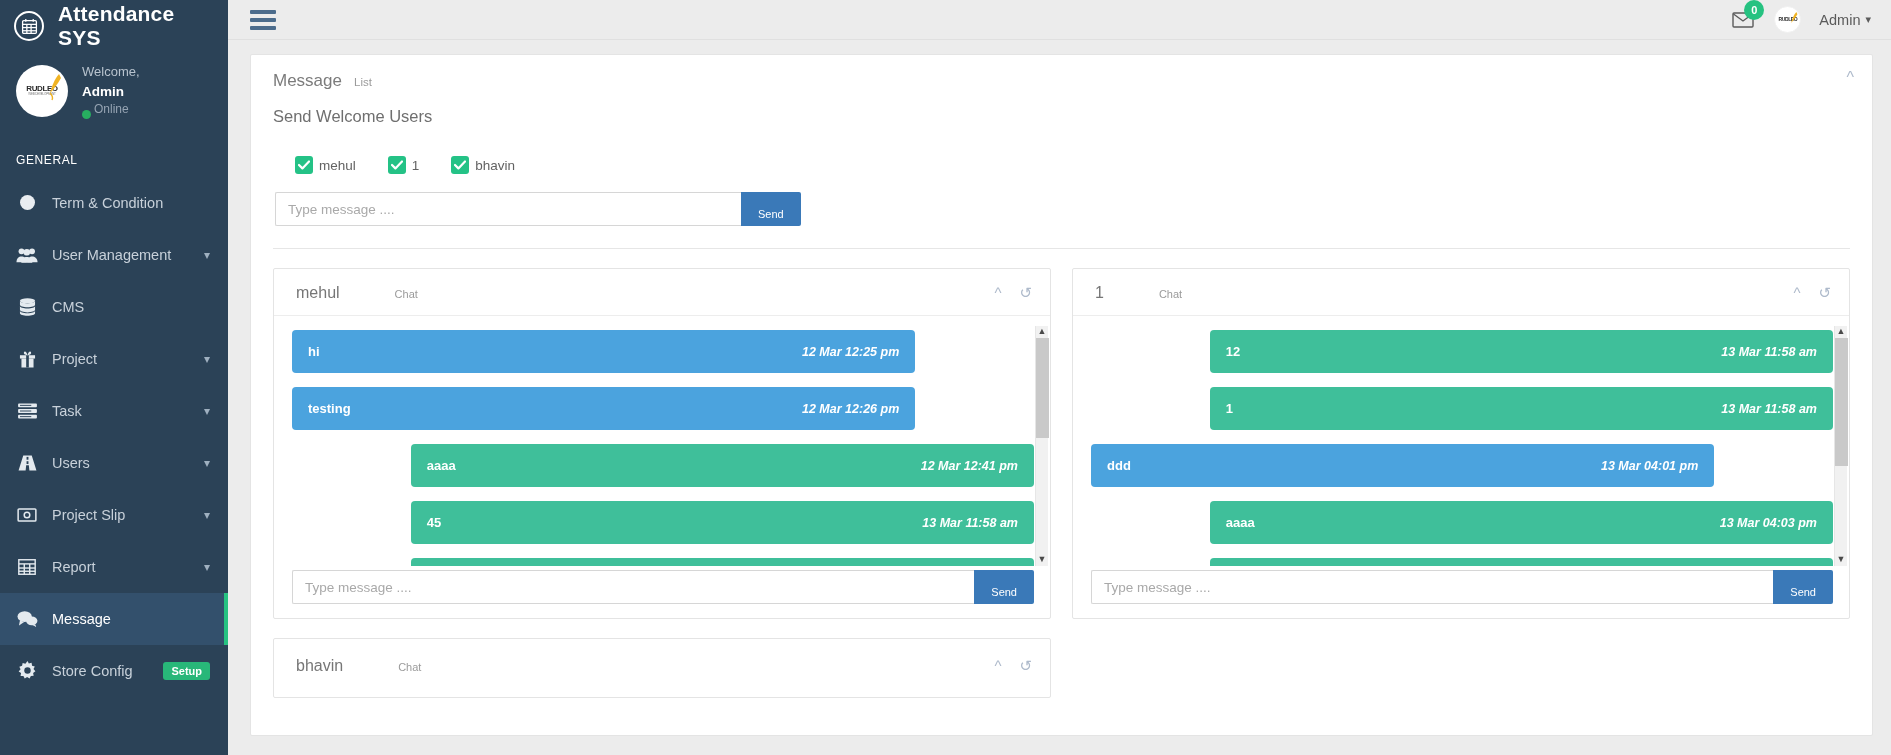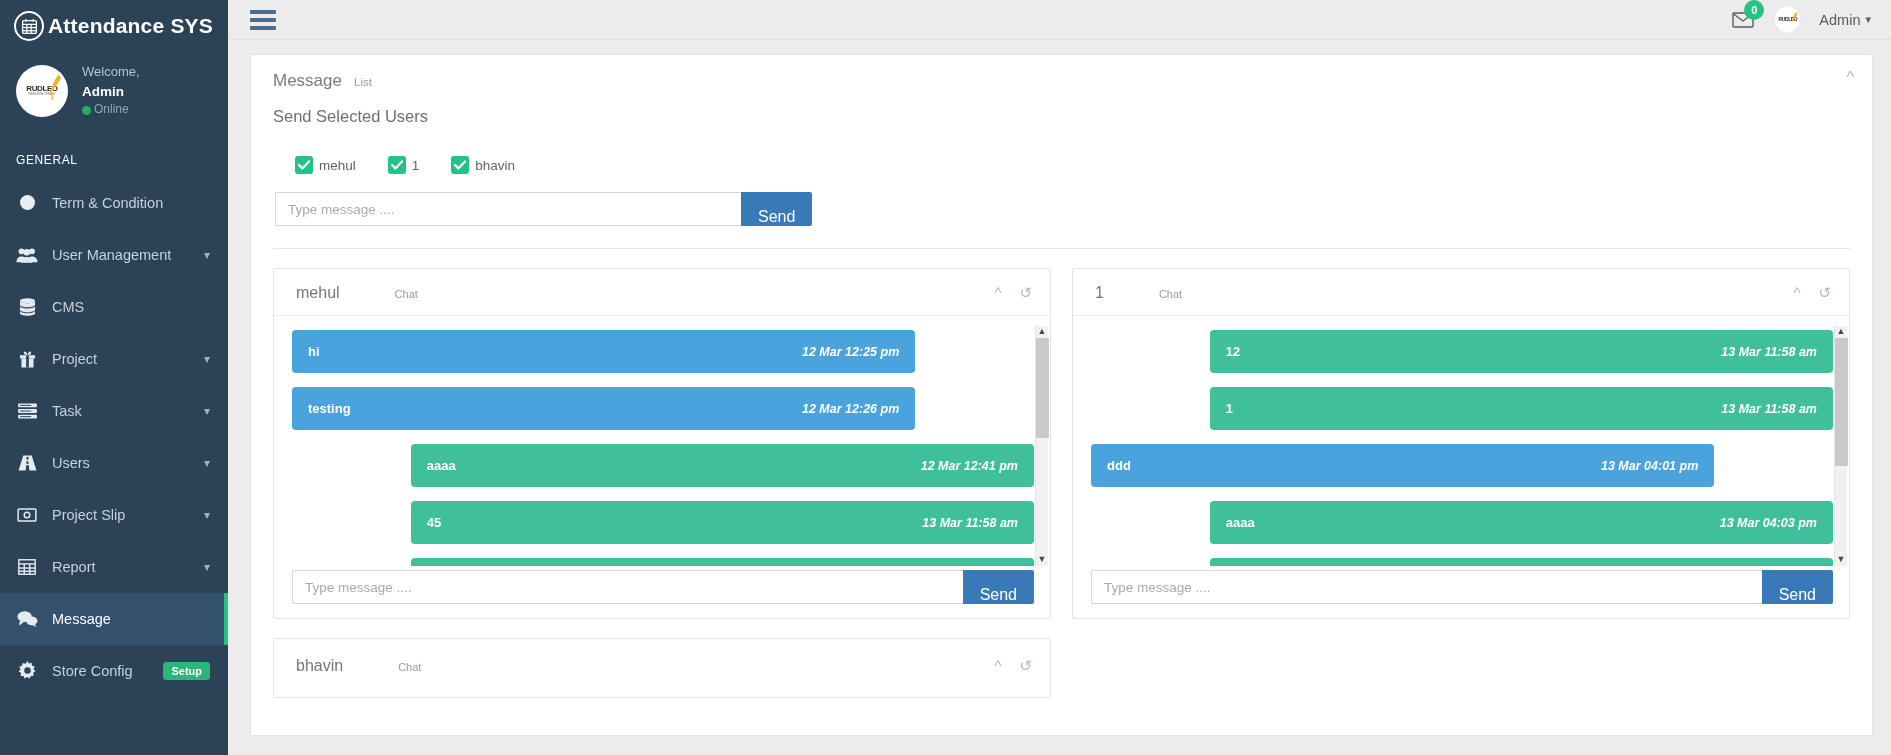--- a/index.html
+++ b/index.html
@@ -18,7 +18,7 @@
     overflow: hidden; position: relative;
   }
   .brand {
-    height: 38px; display: flex; align-items: center; gap: 4px;
+    height: 38px; display: flex; align-items: center; gap: 14px;
     padding: 0 14px; margin-top: 7px;
   }
   .brand-logo {

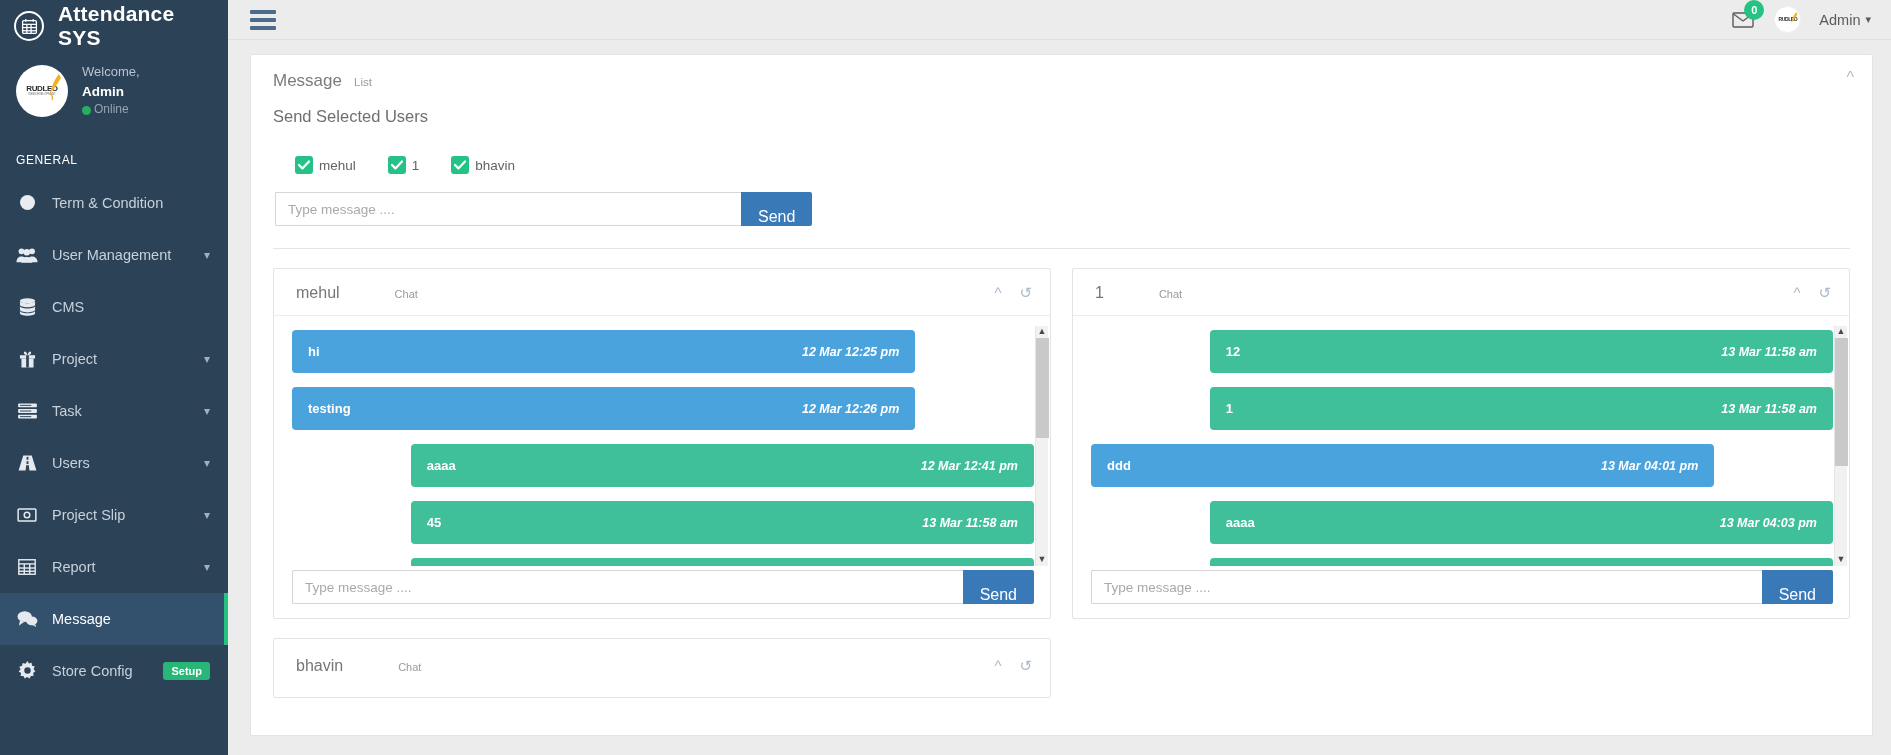--- a/index.html
+++ b/index.html
@@ -42,7 +42,7 @@
   .profile-meta { font-size: 13px; line-height: 1.45; }
   .profile-welcome { color: #b8c3ce; font-size: 13px; }
   .profile-name { color: #ffffff; font-weight: 700; font-size: 13.5px; }
-  .profile-status { color: #95a3b2; font-size: 12px; display: flex; align-items: center; gap: 3px; }
+  .profile-status { color: #95a3b2; font-size: 12px; display: flex; align-items: flex-end; gap: 3px; }
   .dot-online { width: 9px; height: 9px; border-radius: 50%; background: #27ae60; display: inline-block; }
 
   .nav-header {

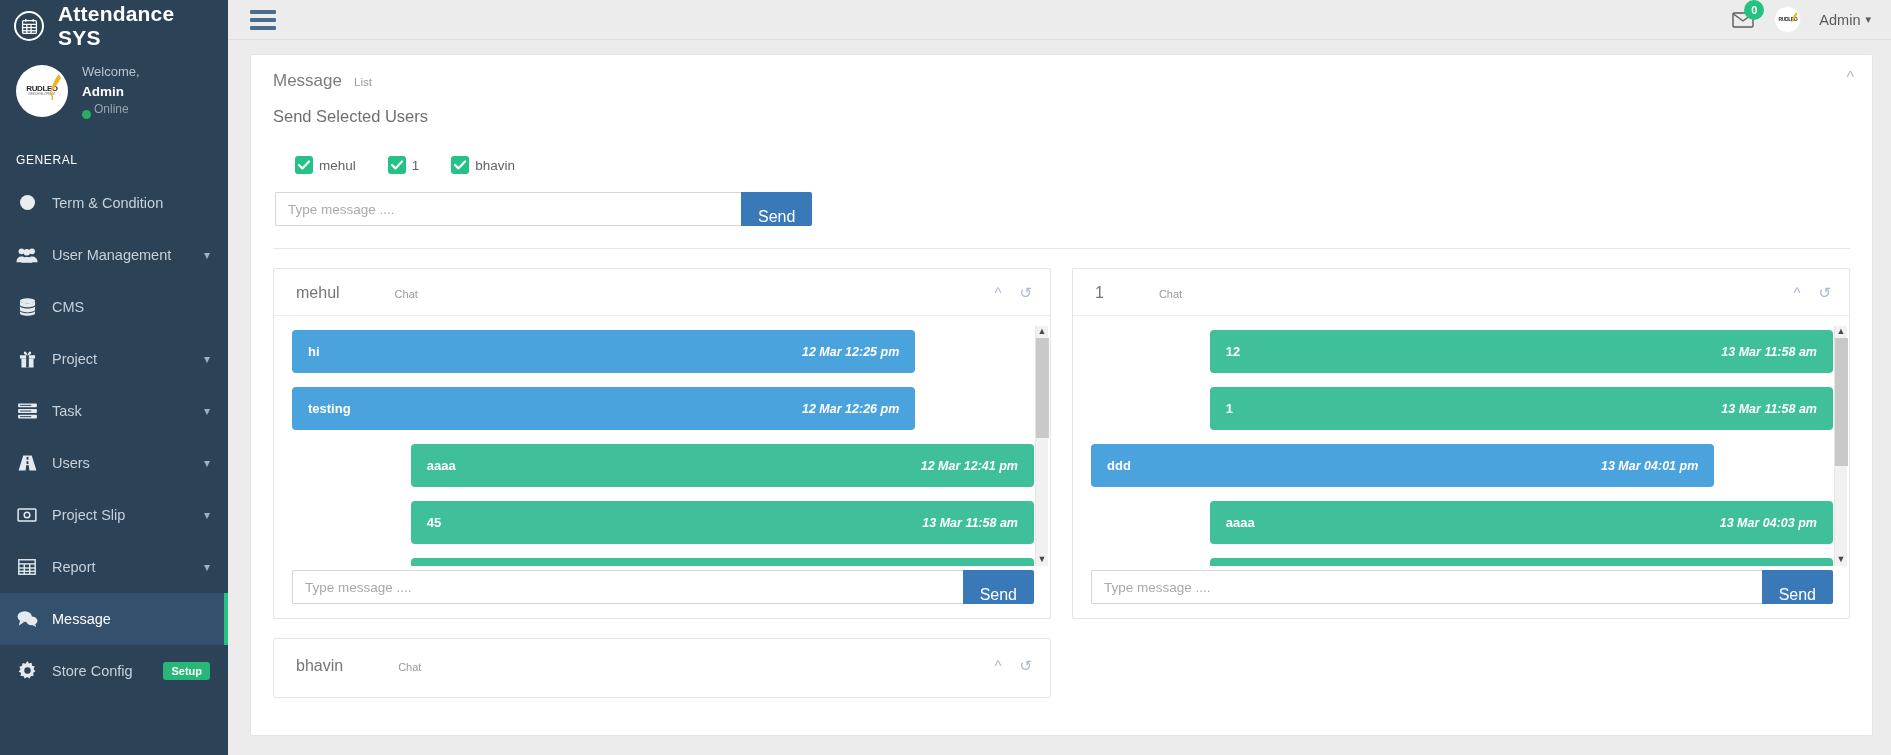--- a/index.html
+++ b/index.html
@@ -385,7 +385,7 @@
           <span class="page-subtitle">List</span>
         </div>
 
-        <div class="section-title">Send Selected Users</div>
+        <div class="section-title">Send Welcome Users</div>
 
         <div class="user-checks">
           <label class="chk-wrap">

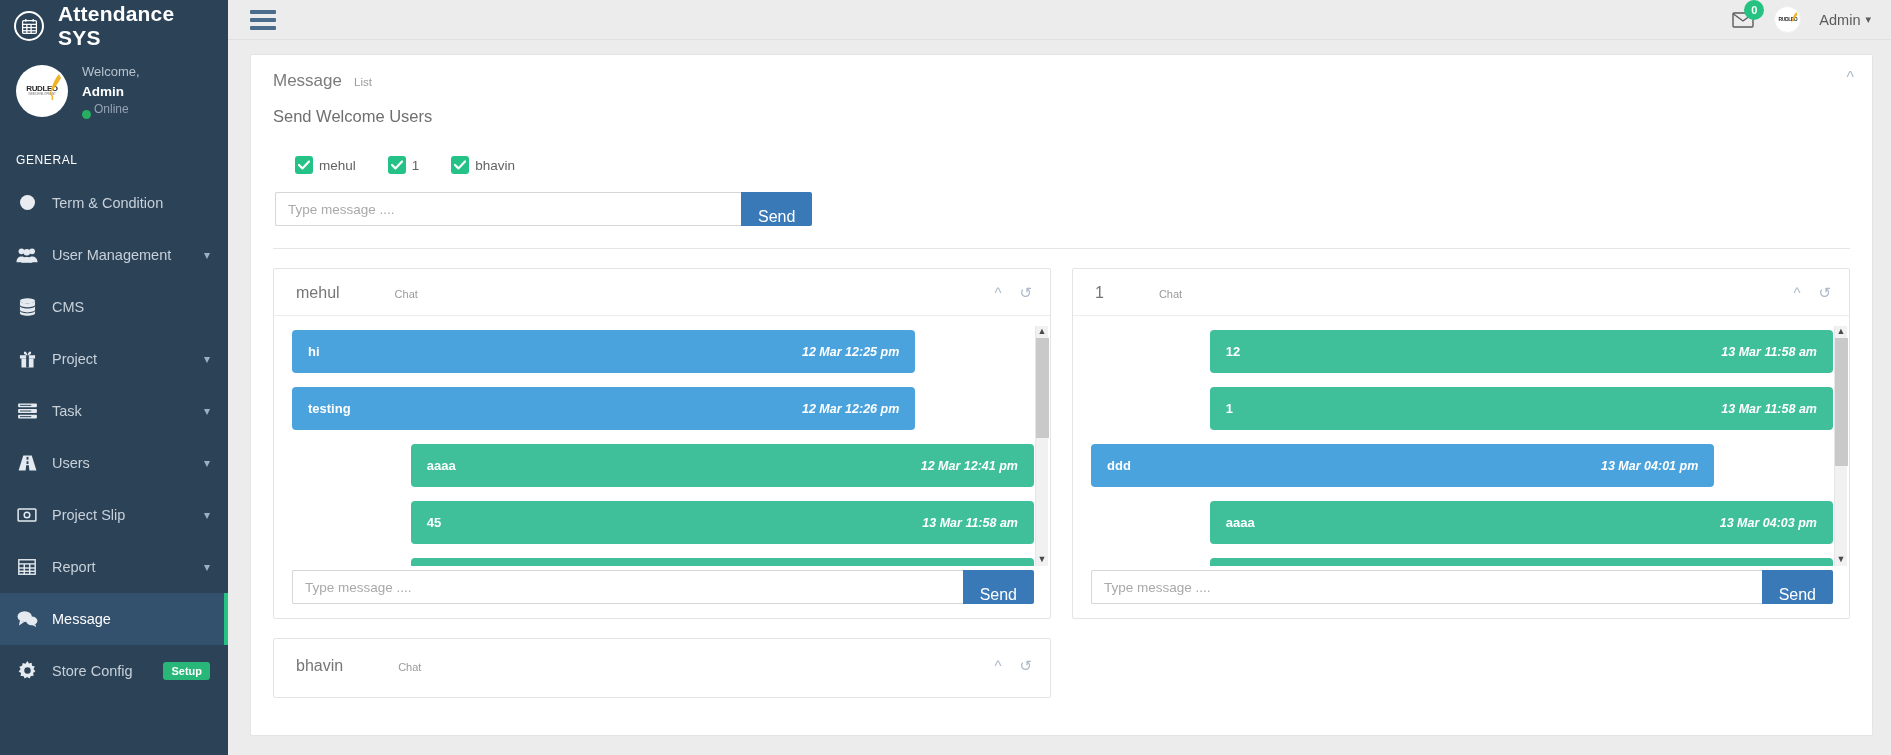--- a/index.html
+++ b/index.html
@@ -126,7 +126,7 @@
   }
   .msg-input::placeholder { color: #a9a9a9; }
   .btn-send {
-    background: #3a79b8; color: #fff; border: none; font-size: 16px;
+    background: #3a79b8; color: #fff; border: none; font-size: 11px;
     padding: 16px 17px; height: 34px; cursor: pointer; font-family: inherit;
     border-radius: 0 2px 2px 0;
   }

